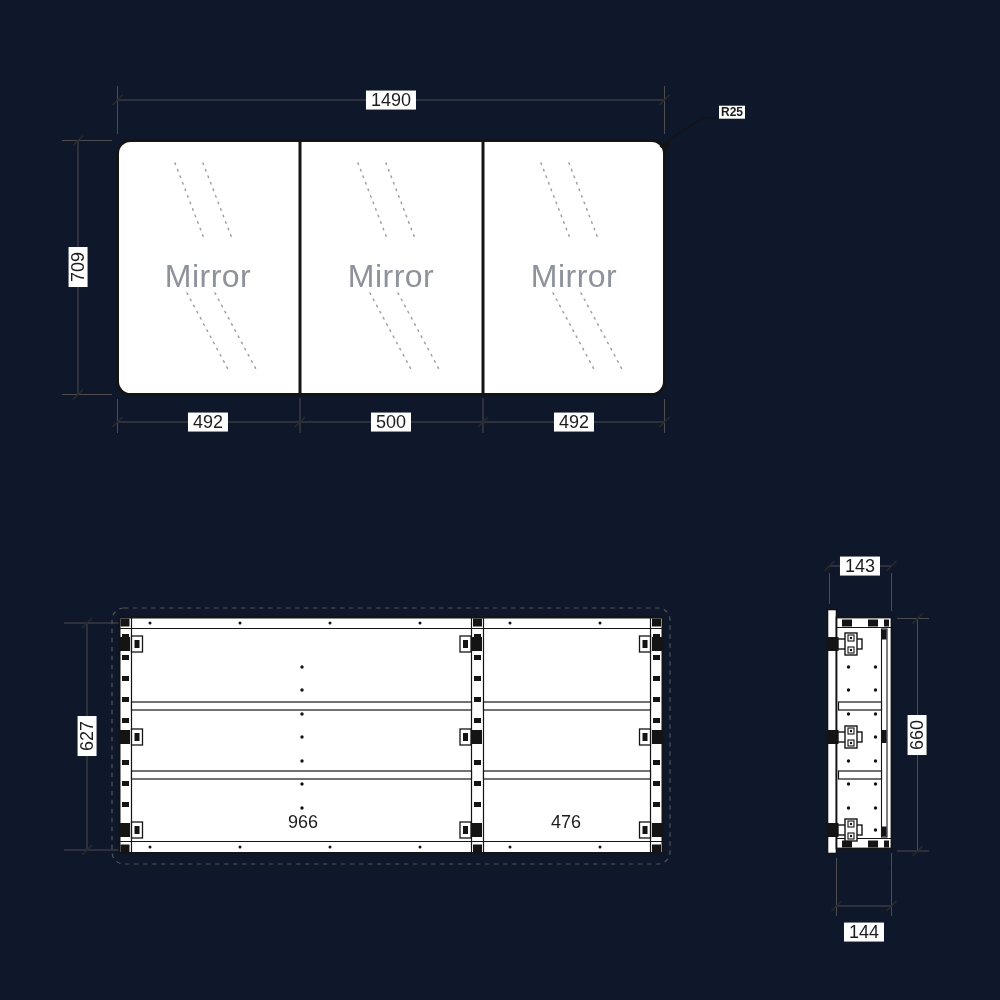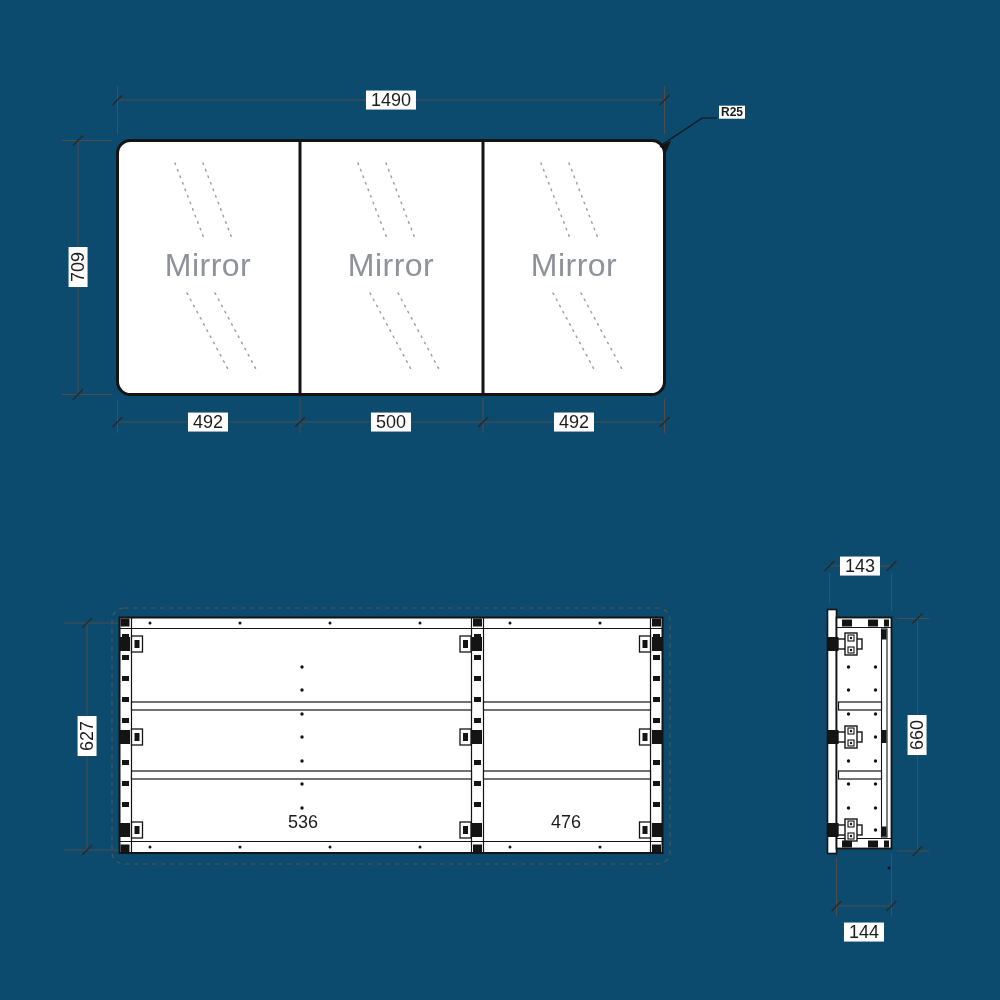--- a/index.html
+++ b/index.html
@@ -4,7 +4,7 @@
 <style>
   html,body{margin:0;padding:0;background:#ffffff;}
   .sheet{
-    position:relative;width:1000px;height:1000px;background:#0c4a6e;overflow:hidden;
+    position:relative;width:1000px;height:1000px;background:#0f172a;overflow:hidden;
     font-family:"Liberation Sans","DejaVu Sans",sans-serif;
   }
   .sheet svg{position:absolute;left:0;top:0;}

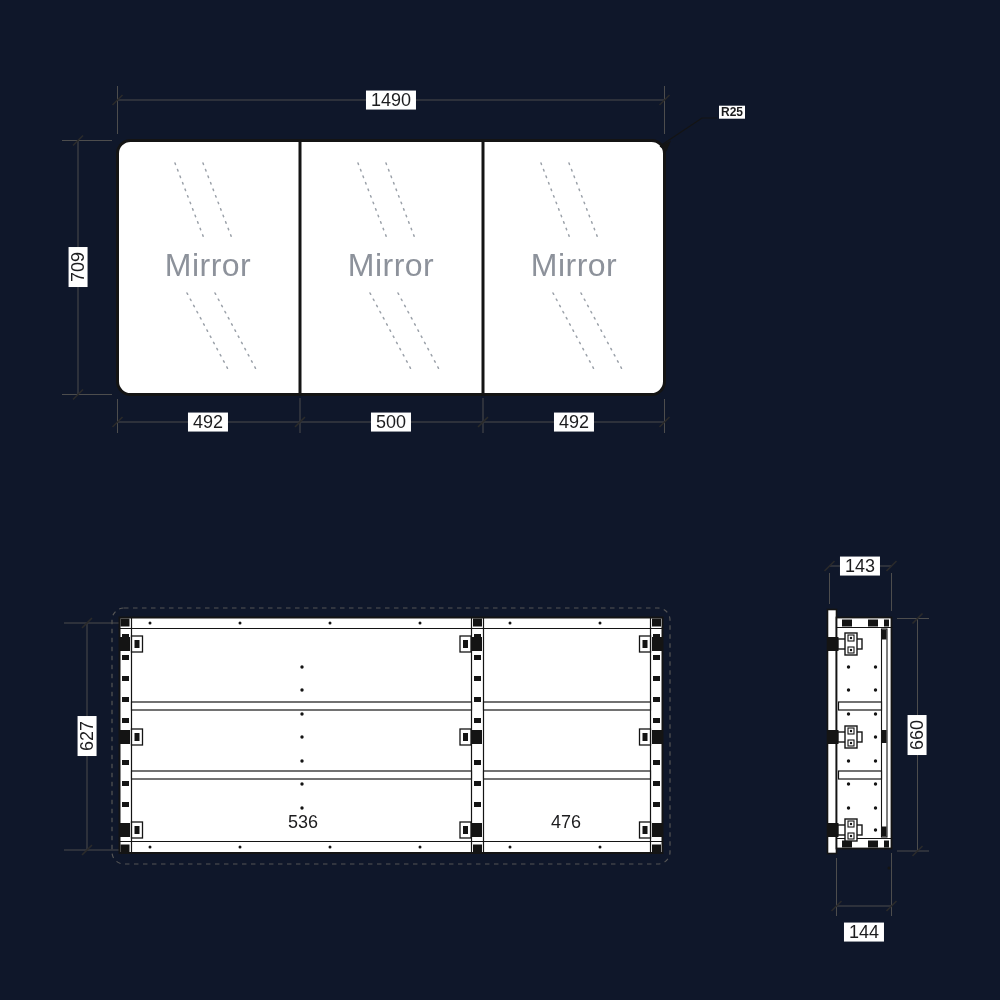--- a/index.html
+++ b/index.html
@@ -15,7 +15,7 @@
   }
   .lbl.rot{transform:translate(-50%,-50%) rotate(-90deg);}
   .lbl.mirror{
-    font-size:32px;color:#8d929b;background:transparent;padding:0;letter-spacing:.5px;
+    font-size:32px;color:#8d929b;background:transparent;padding:0;letter-spacing:.5px;margin-top:11px;
   }
   .lbl.small{font-size:12px;transform:translate(0,-50%);padding:0 2px;font-weight:bold;}
 </style>

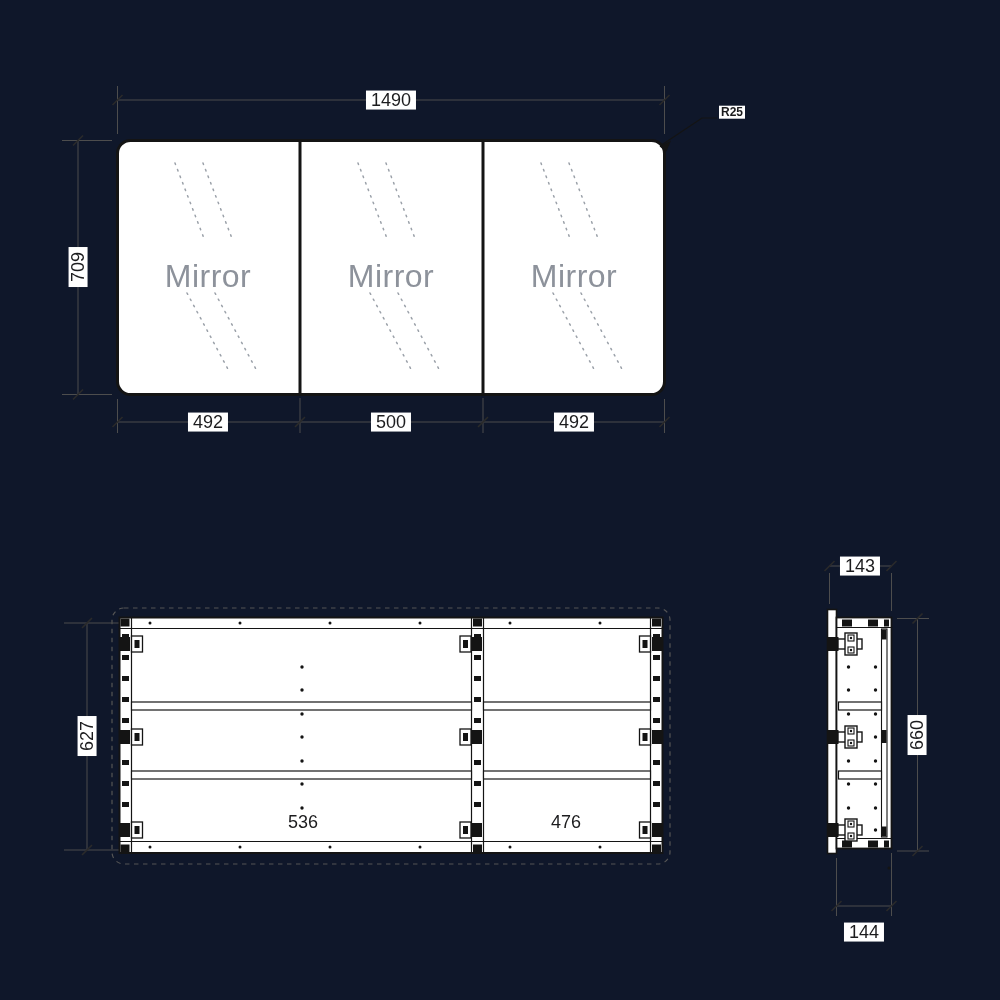--- a/index.html
+++ b/index.html
@@ -267,7 +267,7 @@
   <div class="lbl mirror" style="left:574px;top:266px;">Mirror</div>
 
   <div class="lbl rot" style="left:87px;top:736px;">627</div>
-  <div class="lbl" style="left:303px;top:822px;">536</div>
+  <div class="lbl" style="left:303px;top:822px;">966</div>
   <div class="lbl" style="left:566px;top:822px;">476</div>
 
   <div class="lbl" style="left:860px;top:566px;">143</div>

